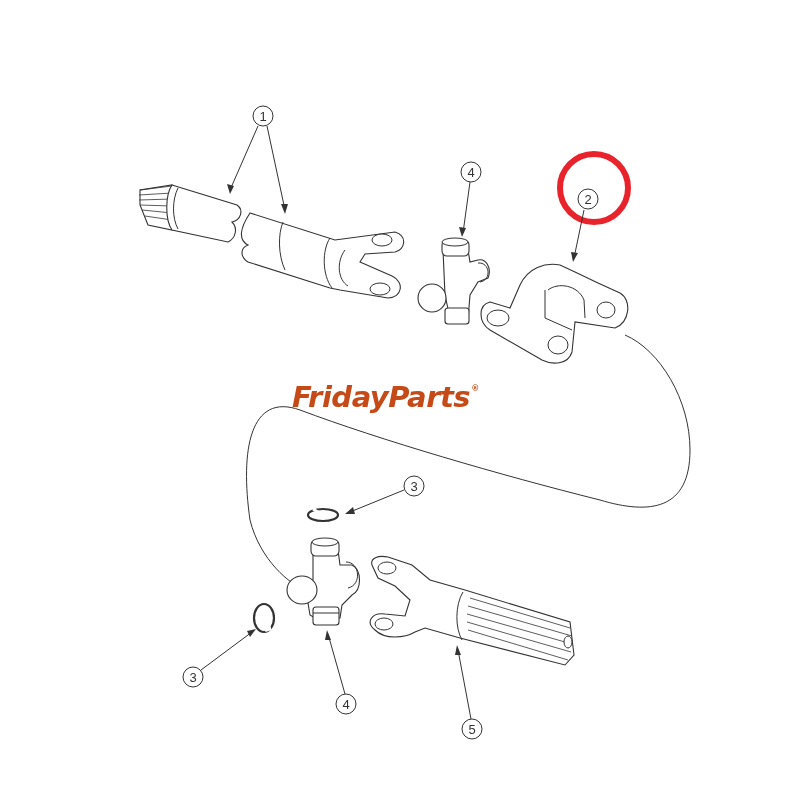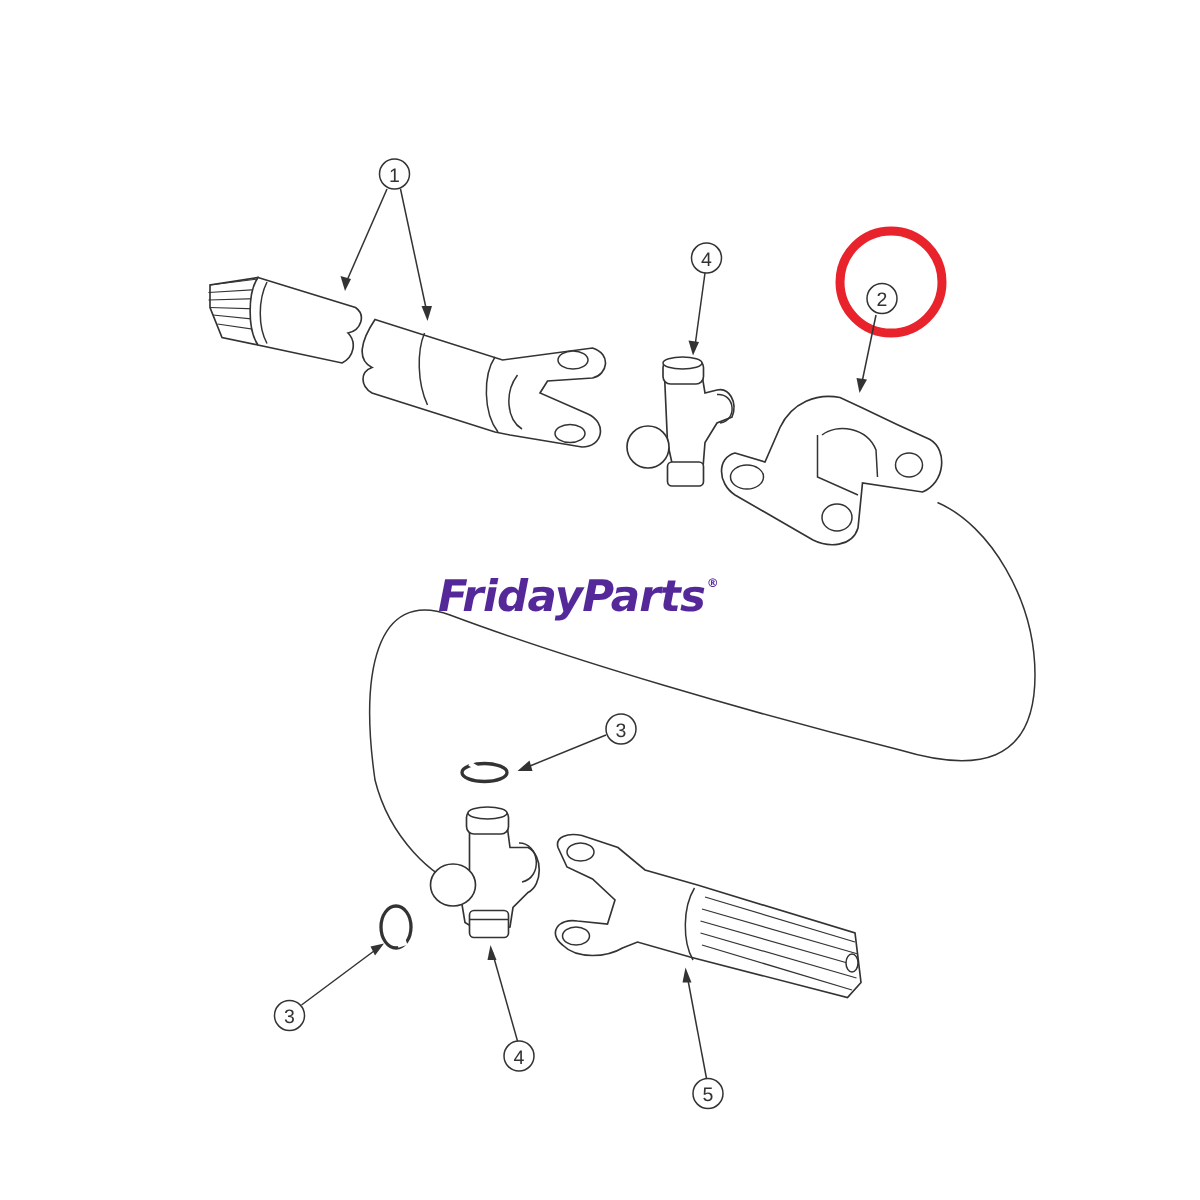--- a/index.html
+++ b/index.html
@@ -8,7 +8,7 @@
     .callout-text { font-family: "Liberation Sans", sans-serif; font-size: 13px; fill: #333333; }
     .line { stroke: #333333; stroke-width: 1; fill: none; }
     .part { stroke: #333333; stroke-width: 1.1; fill: #ffffff; }
-    .logo { position: absolute; left: 292px; top: 380px; height: 40px; font-family: "DejaVu Sans", sans-serif; font-weight: bold; font-style: italic; font-size: 29px; letter-spacing: -0.5px; color: #4c1d95; opacity: 0.95; white-space: nowrap; }
+    .logo { position: absolute; left: 292px; top: 380px; height: 40px; font-family: "DejaVu Sans", sans-serif; font-weight: bold; font-style: italic; font-size: 29px; letter-spacing: -0.5px; color: #c2410c; opacity: 0.95; white-space: nowrap; }
     .logo .reg { font-size: 8px; vertical-align: top; position: relative; top: 4px; margin-left: 1px; }
   </style>
 </head>

